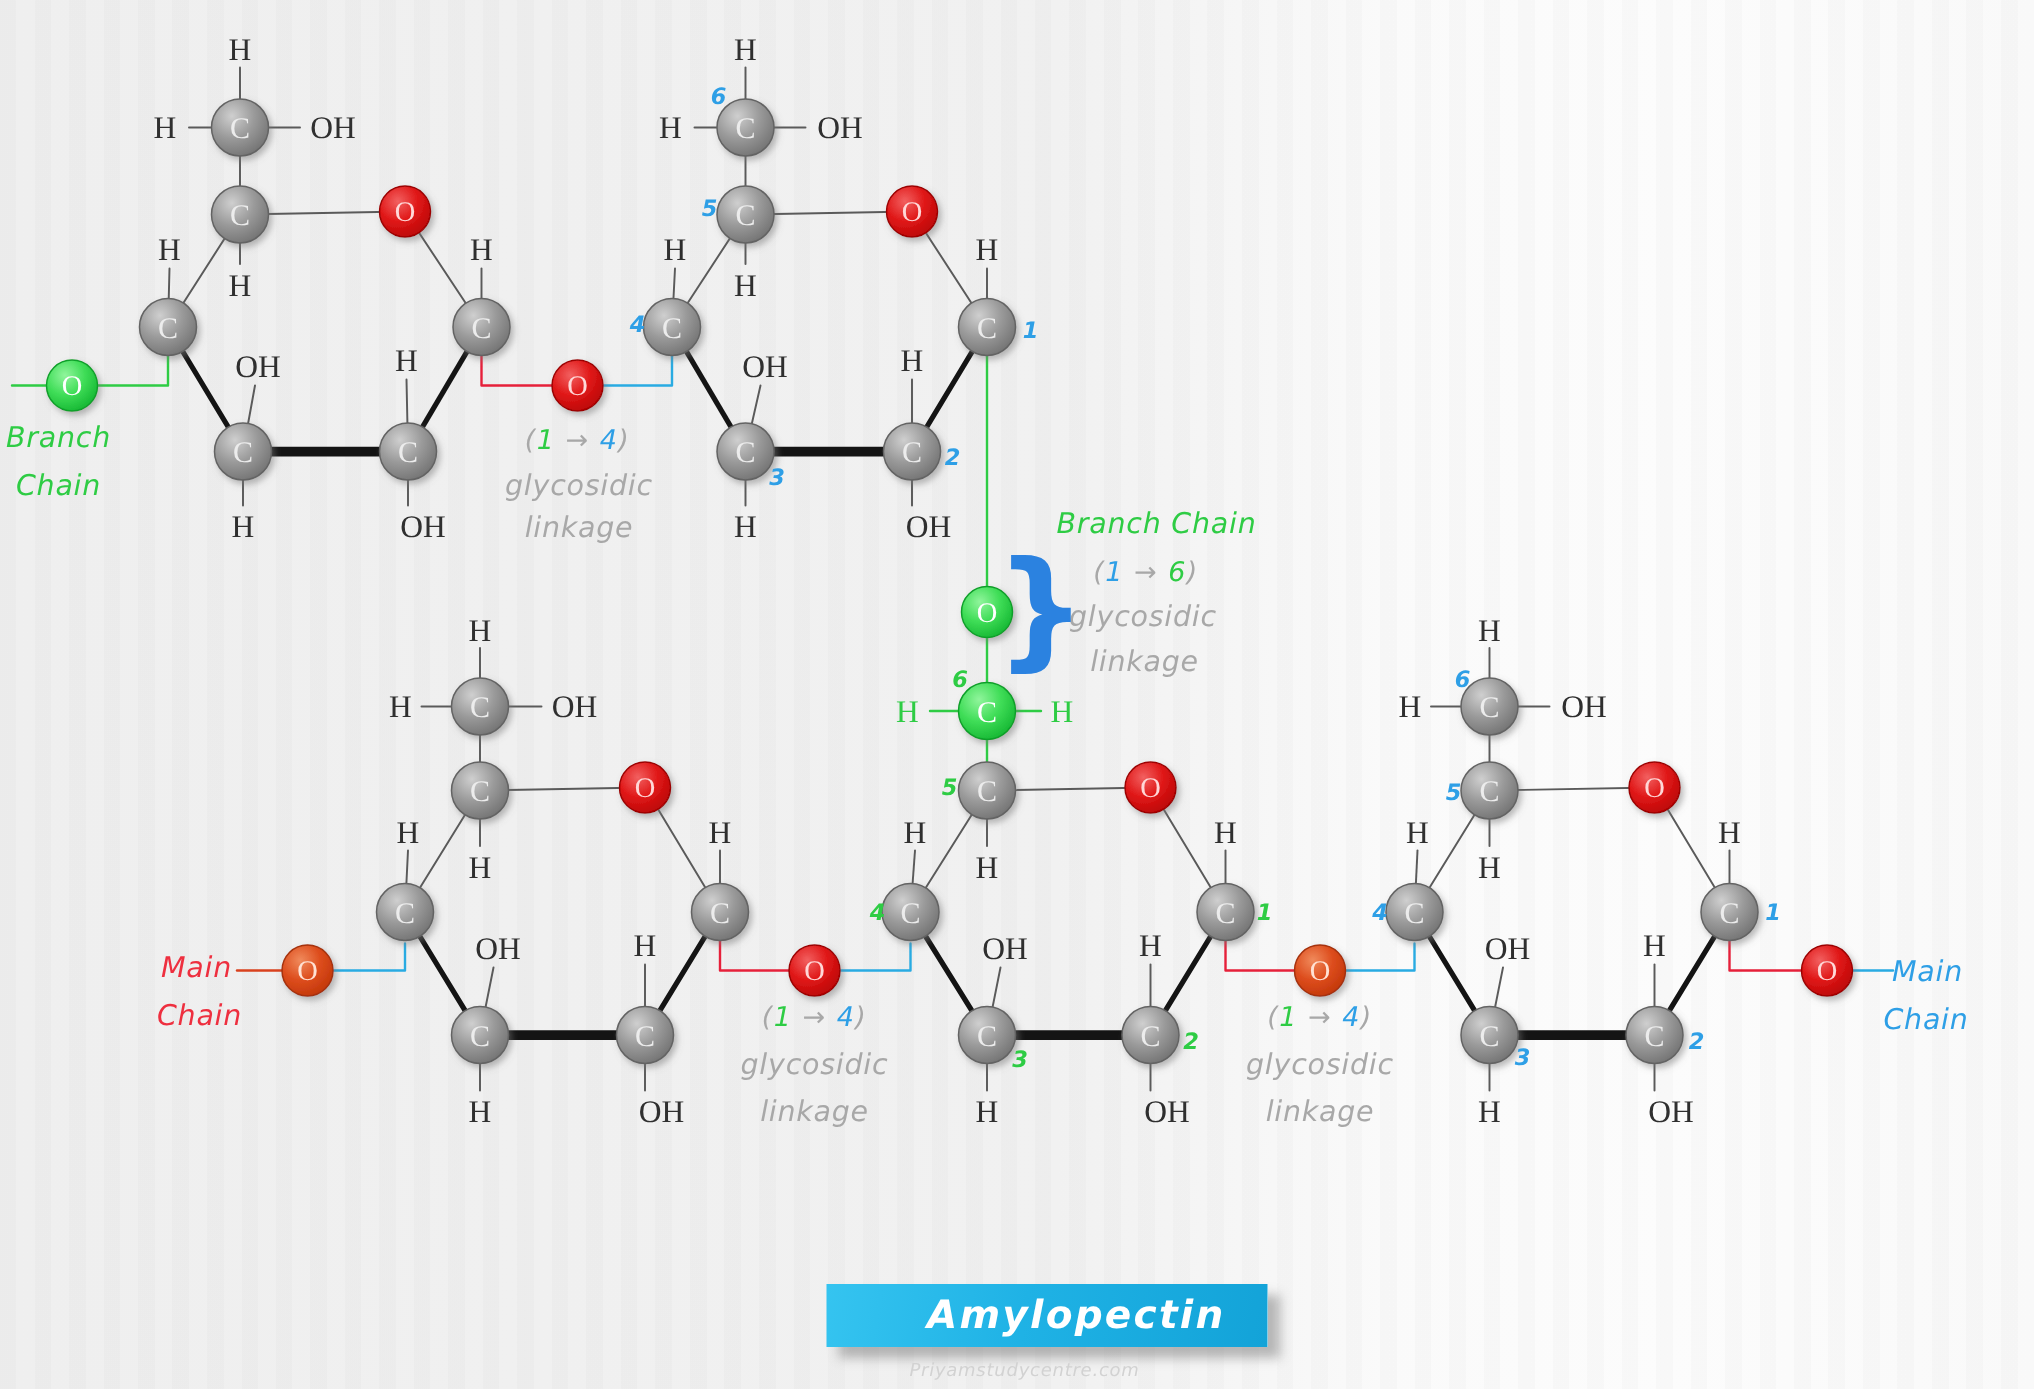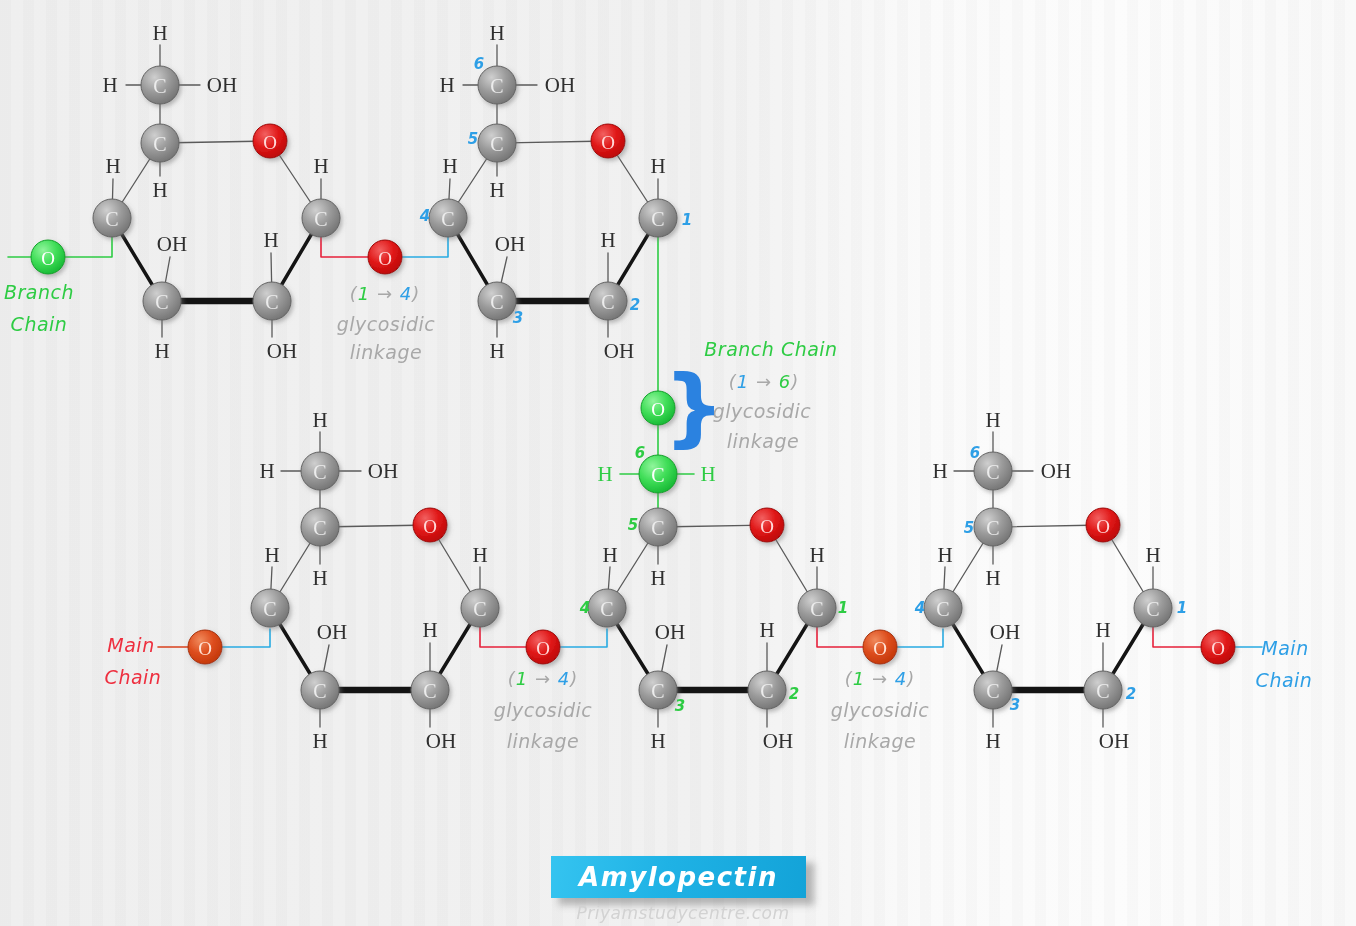--- a/index.html
+++ b/index.html
@@ -15,7 +15,7 @@
     position:absolute; left:551px; top:856px; width:255px; height:42px;
     background:linear-gradient(100deg, #35c4f0 0%, #1fb2e5 45%, #13a3d8 100%);
     box-shadow:8px 7px 7px rgba(105,105,105,0.45);
-    display:flex; align-items:center; justify-content:center;
+    display:flex; align-items:center; justify-content:center;padding-left:39px;
   }
   .title-box span {
     color:#ffffff; font-size:26px; font-weight:bold; font-style:italic;

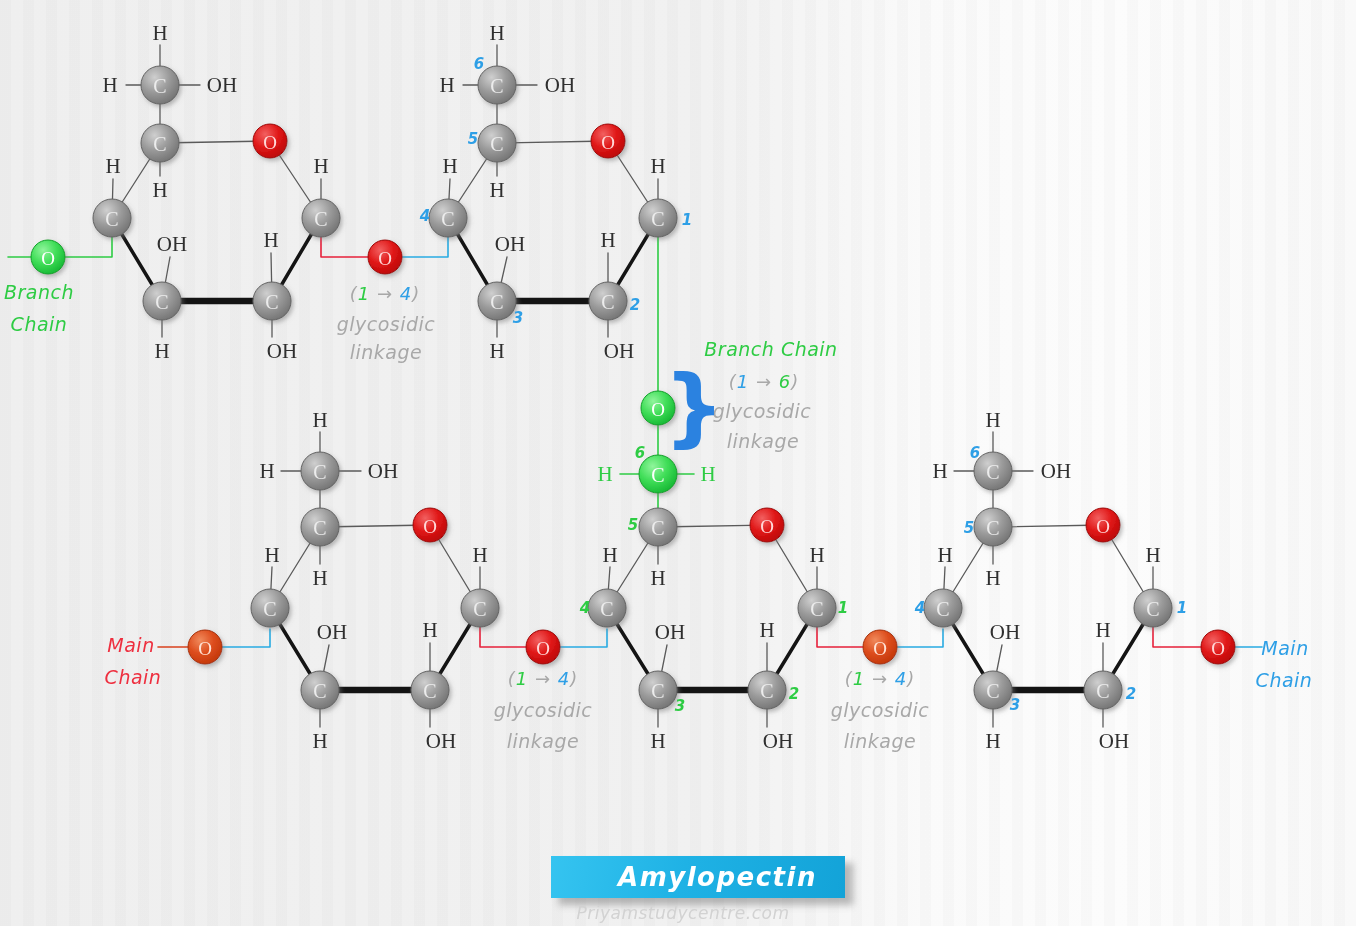--- a/index.html
+++ b/index.html
@@ -23,7 +23,7 @@
   }
   .watermark {
     position:absolute; left:683px; top:913px; transform:translate(-50%,-50%);
-    color:#d2d2d2; font-size:17px; font-style:italic; letter-spacing:0.5px;
+    color:#d2d2d2; font-size:12px; font-style:italic; letter-spacing:0.5px;
     white-space:nowrap;
   }
 </style>

